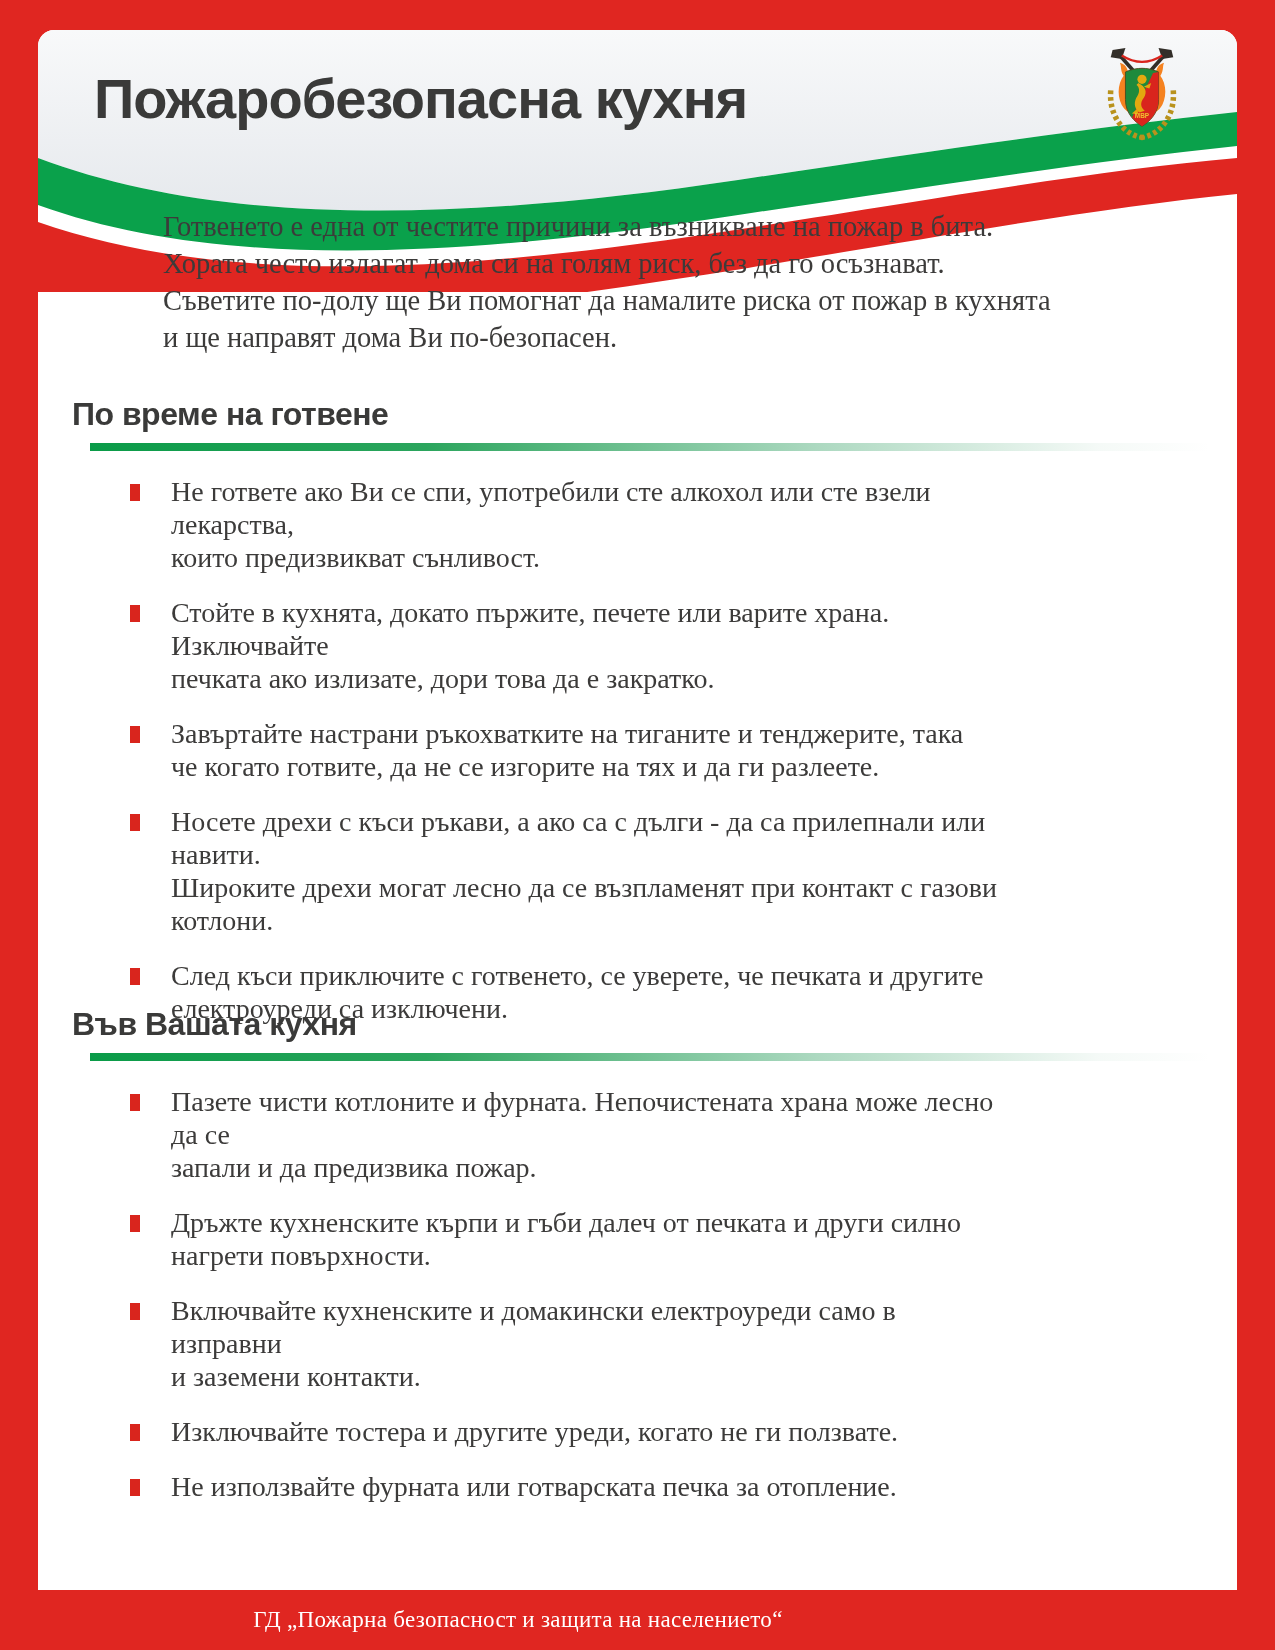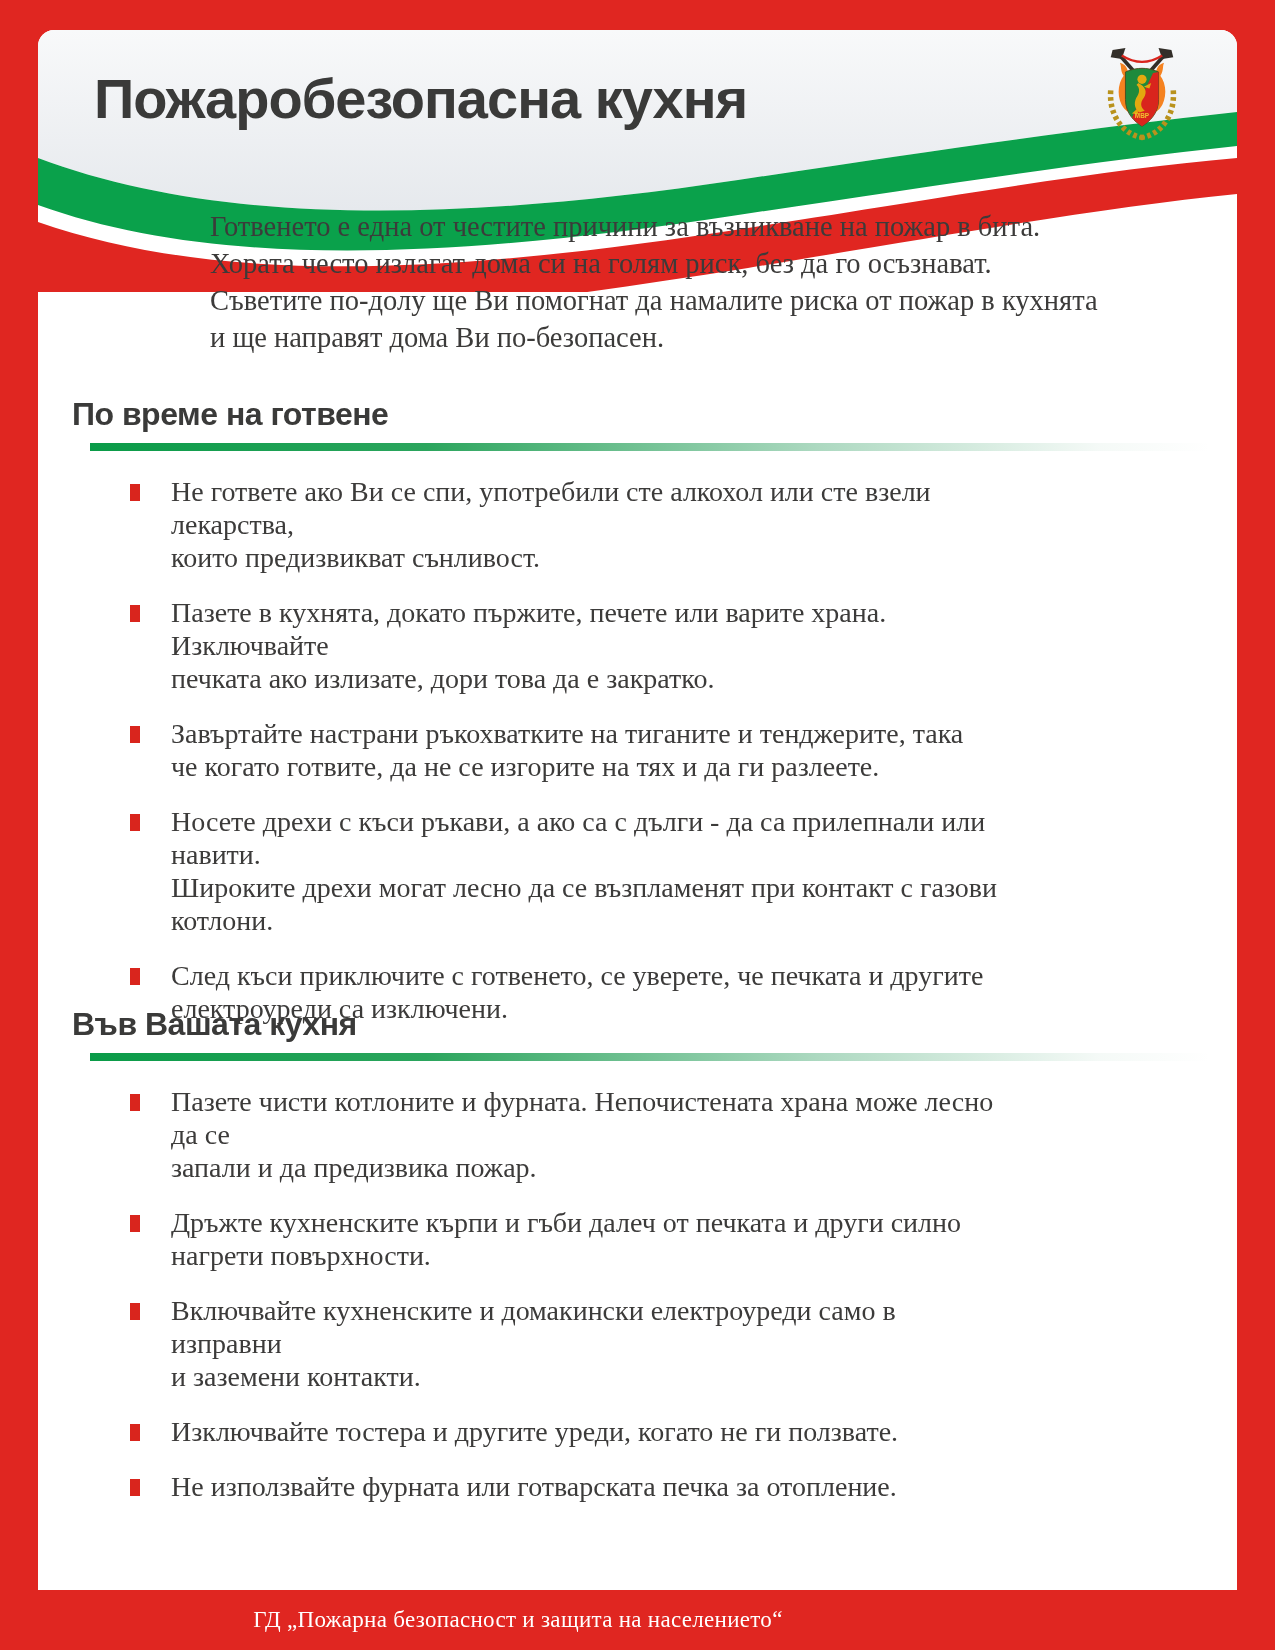--- a/index.html
+++ b/index.html
@@ -30,7 +30,6 @@
     font-family:"Liberation Serif",serif;
     font-size:28.5px;line-height:37px;color:#3c3b3a;
     white-space:pre-line;
-    margin-left:47px;
   }
   .section{position:absolute;left:0;width:960px;z-index:2;}
   .section.s1{top:366px;}

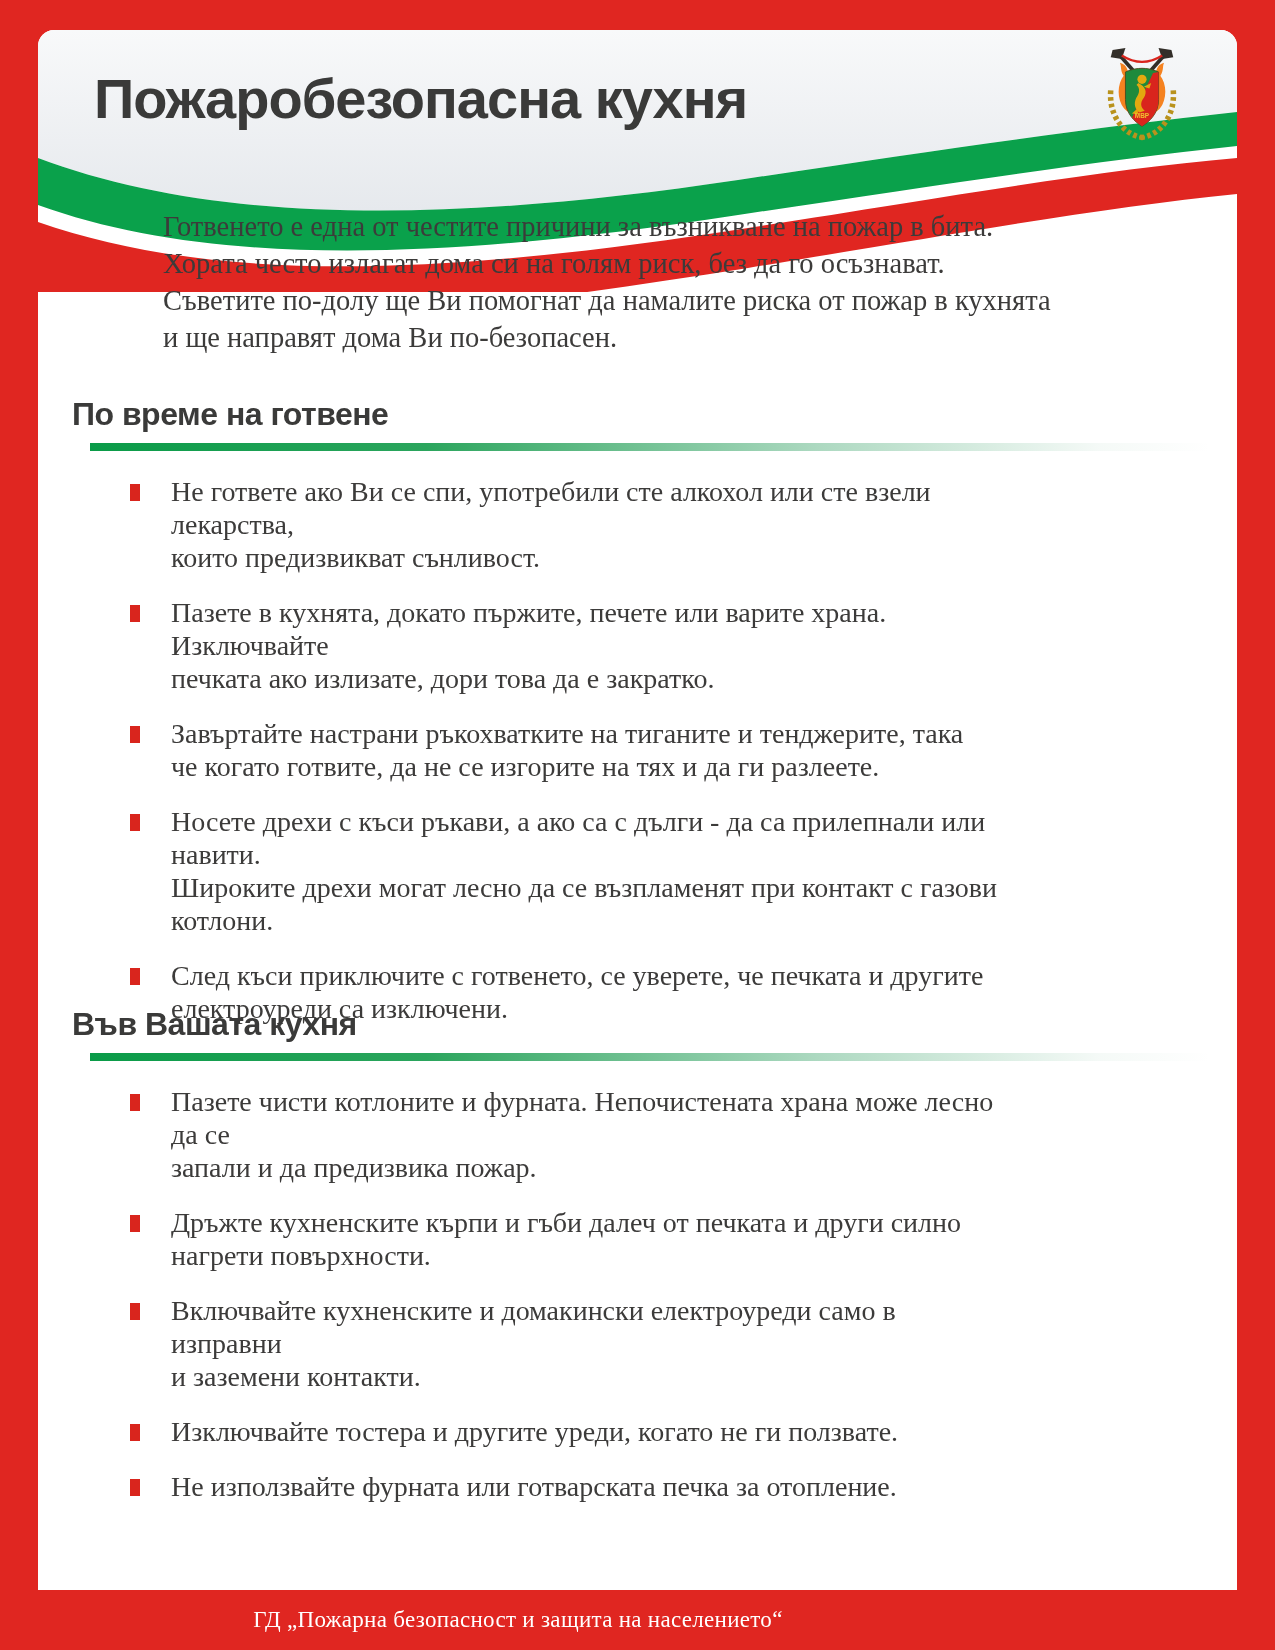--- a/index.html
+++ b/index.html
@@ -139,7 +139,7 @@
       <ul class="tips">
           <li>Не гответе ако Ви се спи, употребили сте алкохол или сте взели лекарства,
 които предизвикват сънливост.</li>
-          <li>Пазете в кухнята, докато пържите, печете или варите храна. Изключвайте
+          <li>Стойте в кухнята, докато пържите, печете или варите храна. Изключвайте
 печката ако излизате, дори това да е закратко.</li>
           <li>Завъртайте настрани ръкохватките на тиганите и тенджерите, така
 че когато готвите, да не се изгорите на тях и да ги разлеете.</li>

